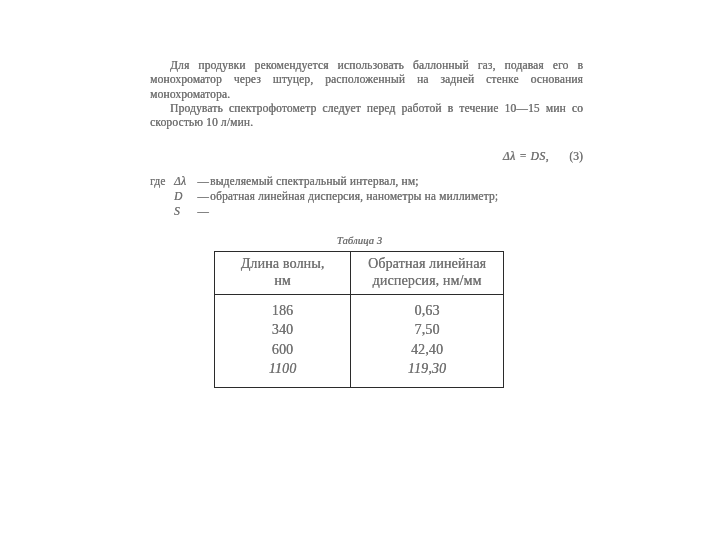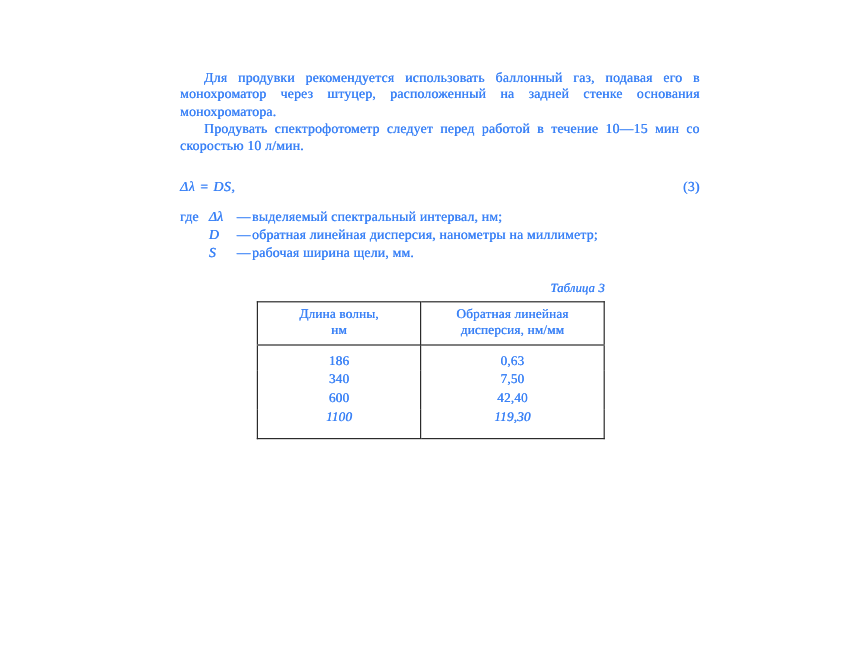--- a/index.html
+++ b/index.html
@@ -11,7 +11,7 @@
     background: #ffffff;
     overflow: hidden;
     font-family: "Liberation Serif", "DejaVu Serif", serif;
-    color: #3b82f6;
+    color: #737373;
   }
   .scan {
     position: absolute;

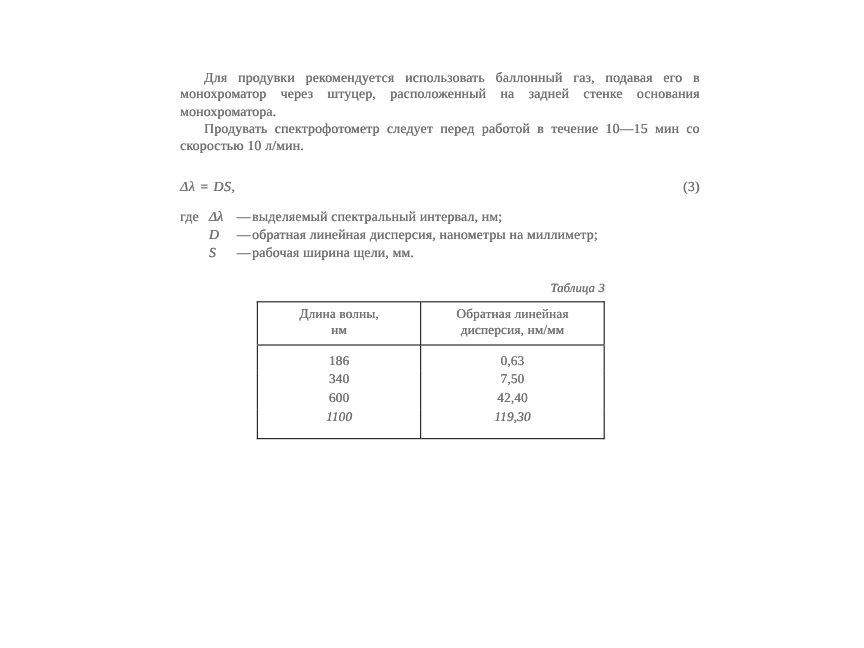--- a/index.html
+++ b/index.html
@@ -34,7 +34,7 @@
   }
   .formula-expression {
     flex: 1;
-    text-align: left;
+    text-align: right;
     font-style: italic;
     letter-spacing: 0.5px;
   }

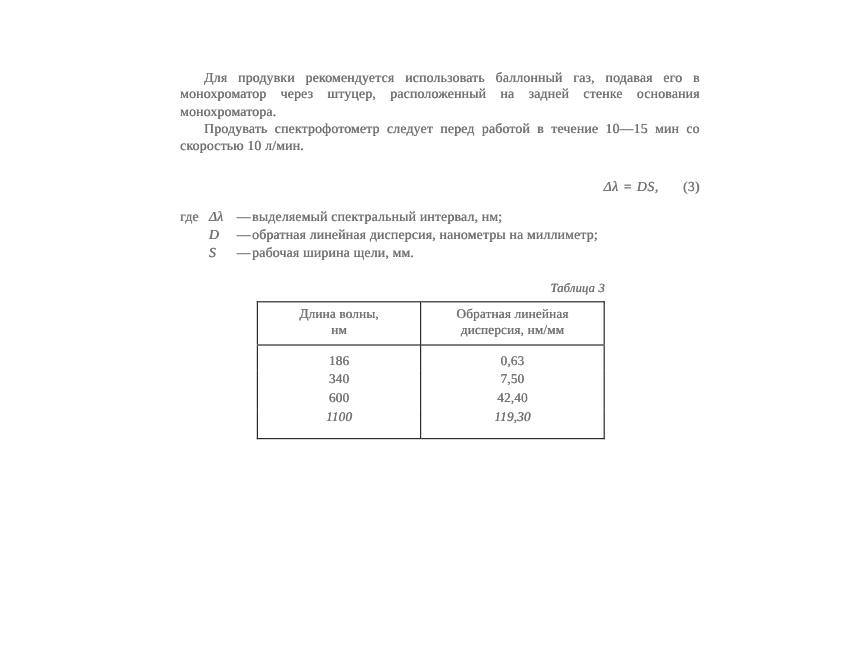--- a/index.html
+++ b/index.html
@@ -118,7 +118,6 @@
         <span class="def-prefix"></span>
         <span class="def-term">S</span>
         <span class="def-dash">—</span>
-        <span class="def-text">рабочая ширина щели, мм.</span>
       </div>
     </div>
 

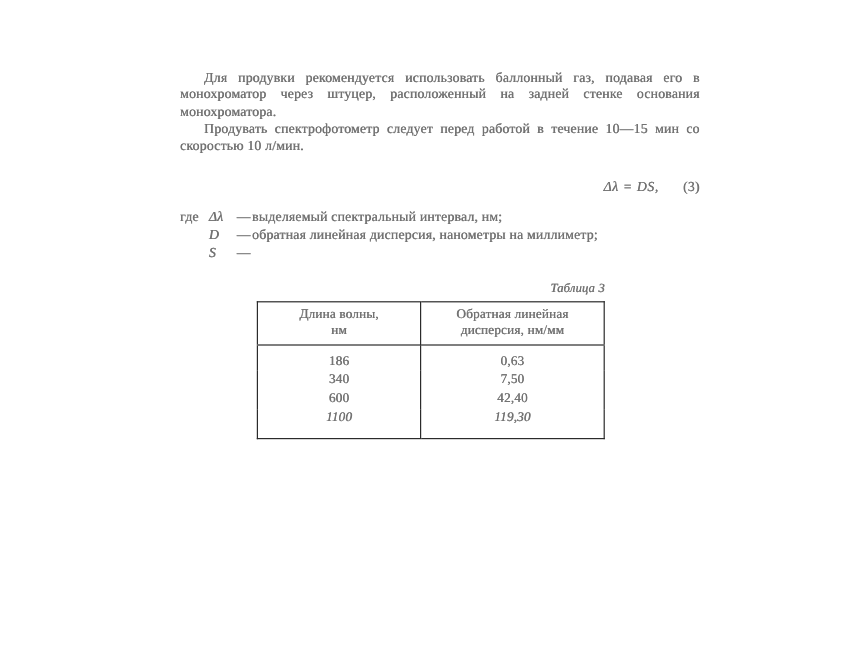--- a/index.html
+++ b/index.html
@@ -57,7 +57,7 @@
     font-style: italic;
     font-size: 10.5px;
     margin: 0 0 4px 1px;
-    text-align: right;
+    text-align: center;
     text-indent: 0;
   }
   table.data-table {

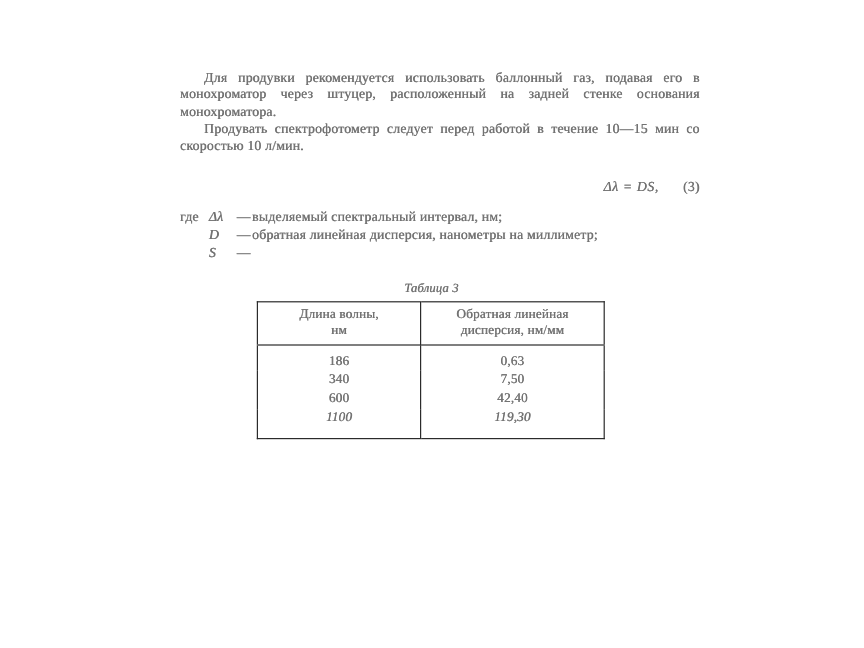--- a/index.html
+++ b/index.html
@@ -63,7 +63,7 @@
   table.data-table {
     border-collapse: collapse;
     width: 290px;
-    font-size: 11px;
+    font-size: 14px;
     text-shadow: 0.3px 0 0 currentColor;
   }
   table.data-table th, table.data-table td {

